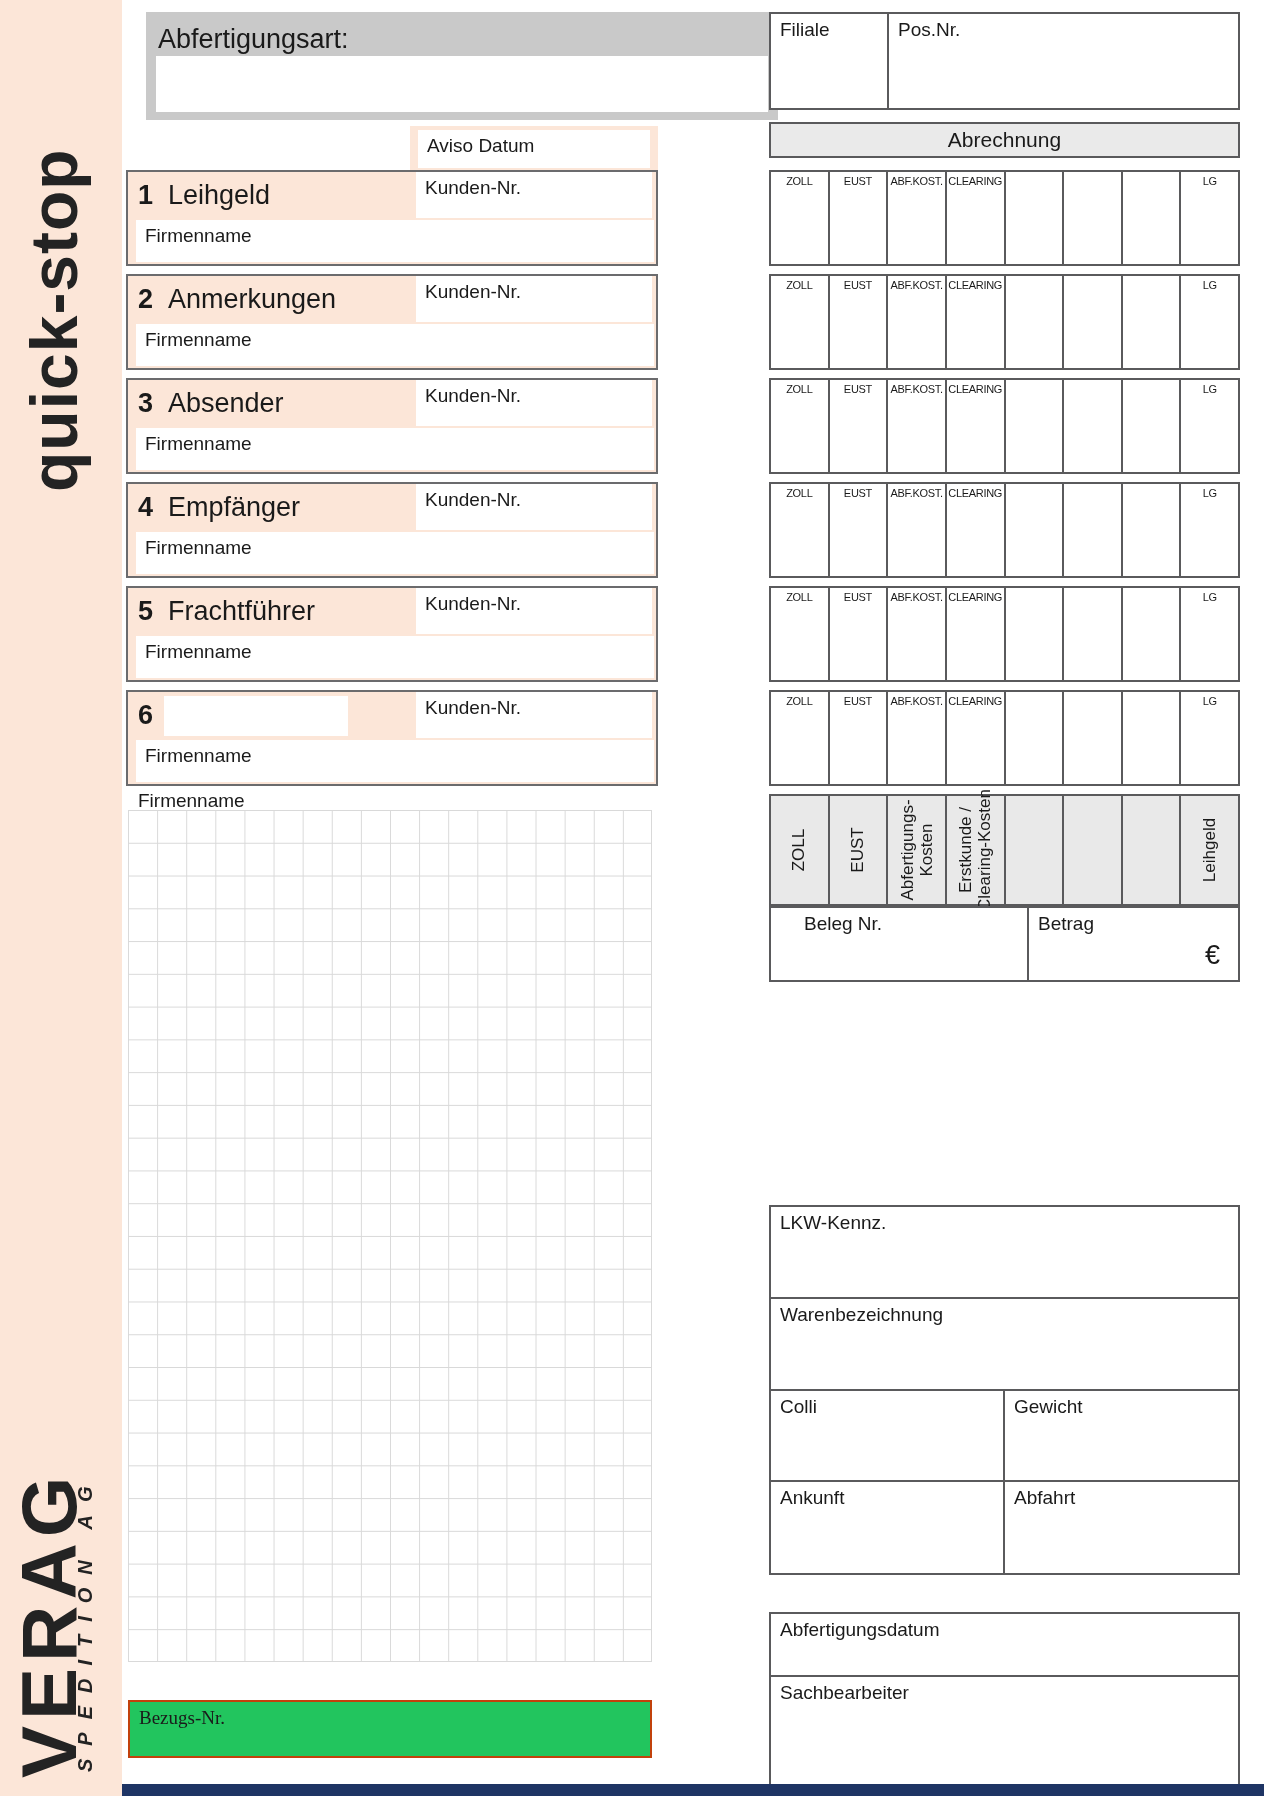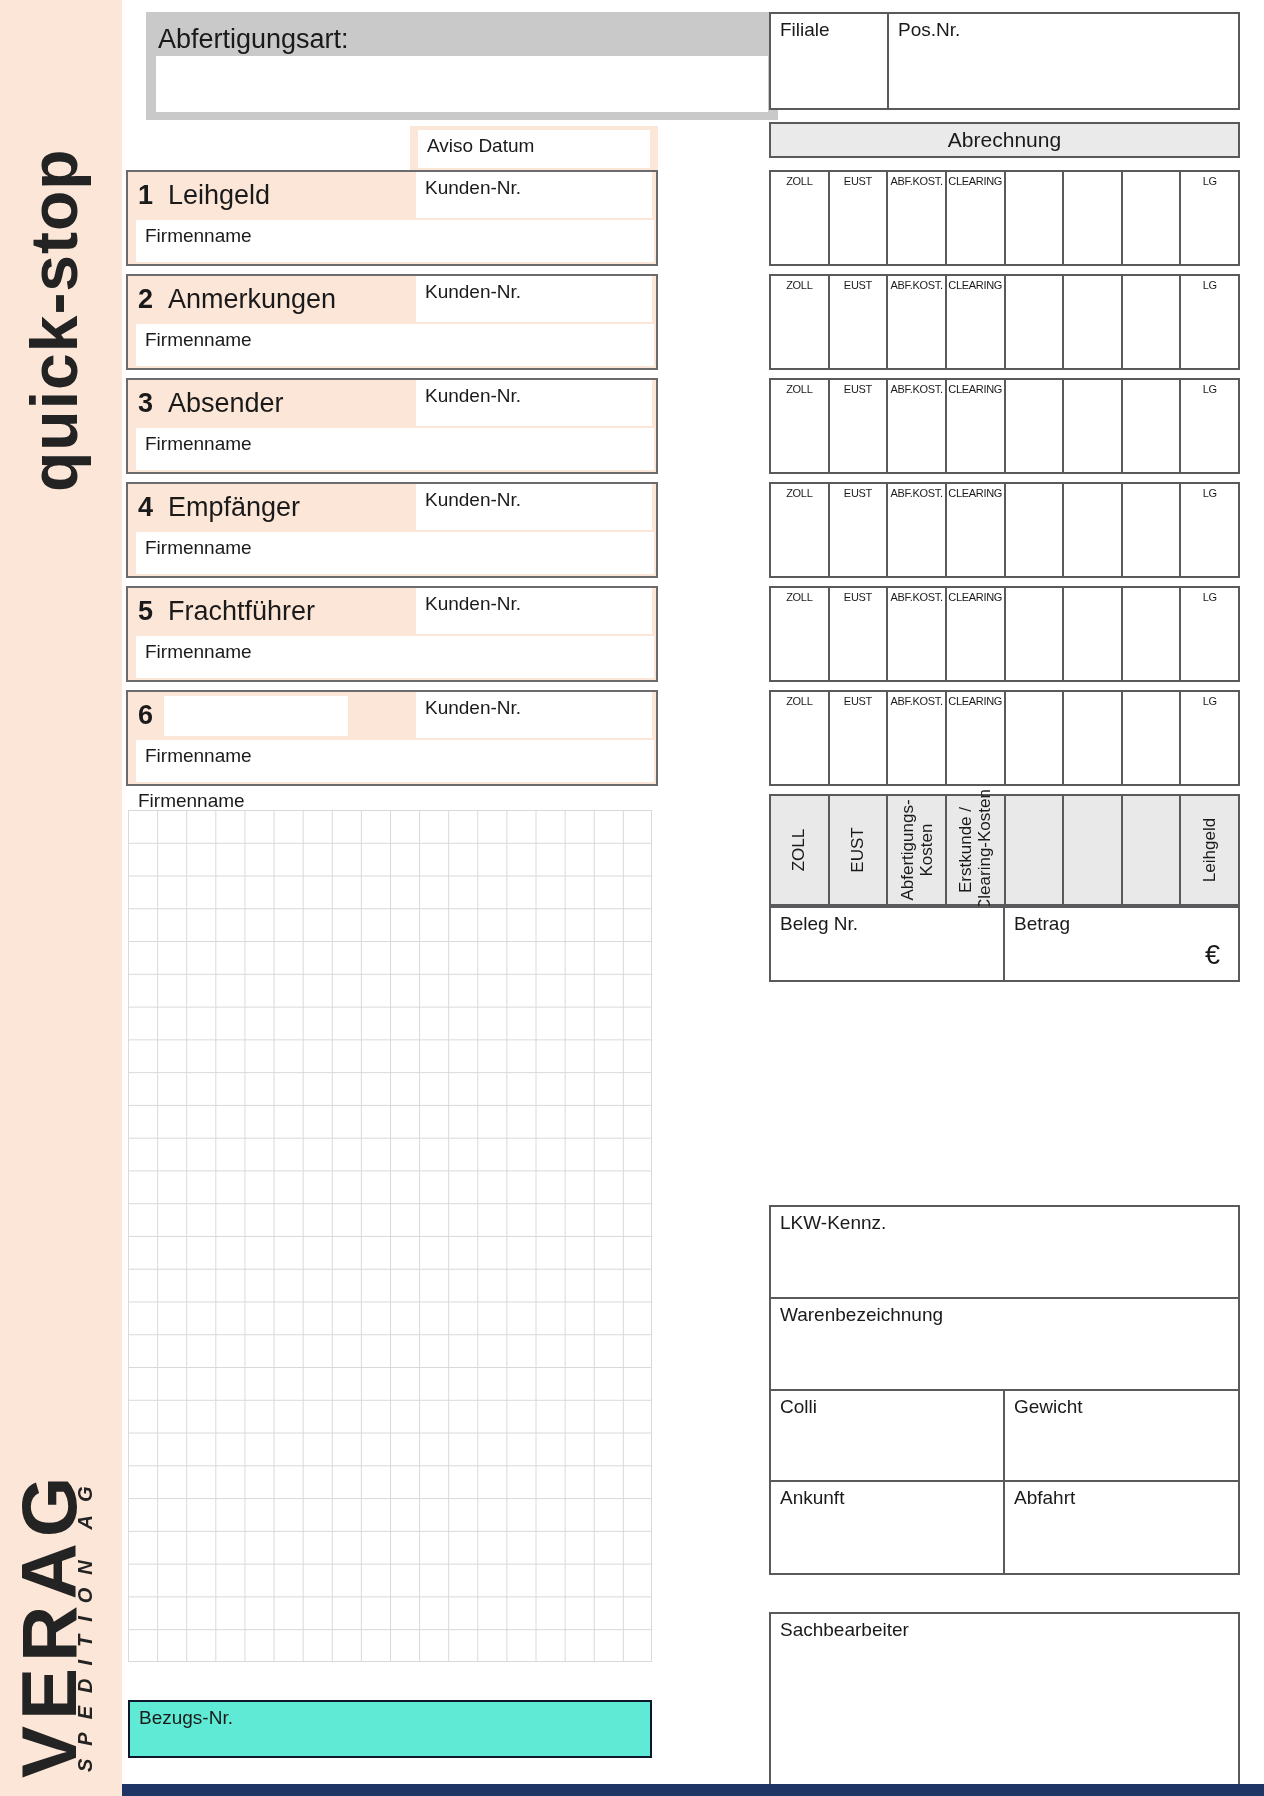--- a/index.html
+++ b/index.html
@@ -52,7 +52,7 @@
   .vtext { position:absolute; top:50%; left:50%; transform:translate(-50%,-50%) rotate(-90deg);
            font-size:17px; line-height:1.12; text-align:center; white-space:pre; }
 
-  .beleg-box { left:769px; top:906px; width:471px; height:76px; border:2px solid #5a5a5c; background:#fff; display:flex; }
+  .beleg-box { left:769px; top:906px; width:471px; height:76px; border:2px solid #5a5a5c; background:#fff; display:flex;padding-left:24px; }
   .beleg-cell { width:234px; border-right:2px solid #5a5a5c; }
   .betrag-cell { flex:1; position:relative; }
   .euro-sign { position:absolute; right:18px; top:32px; font-size:27px; }

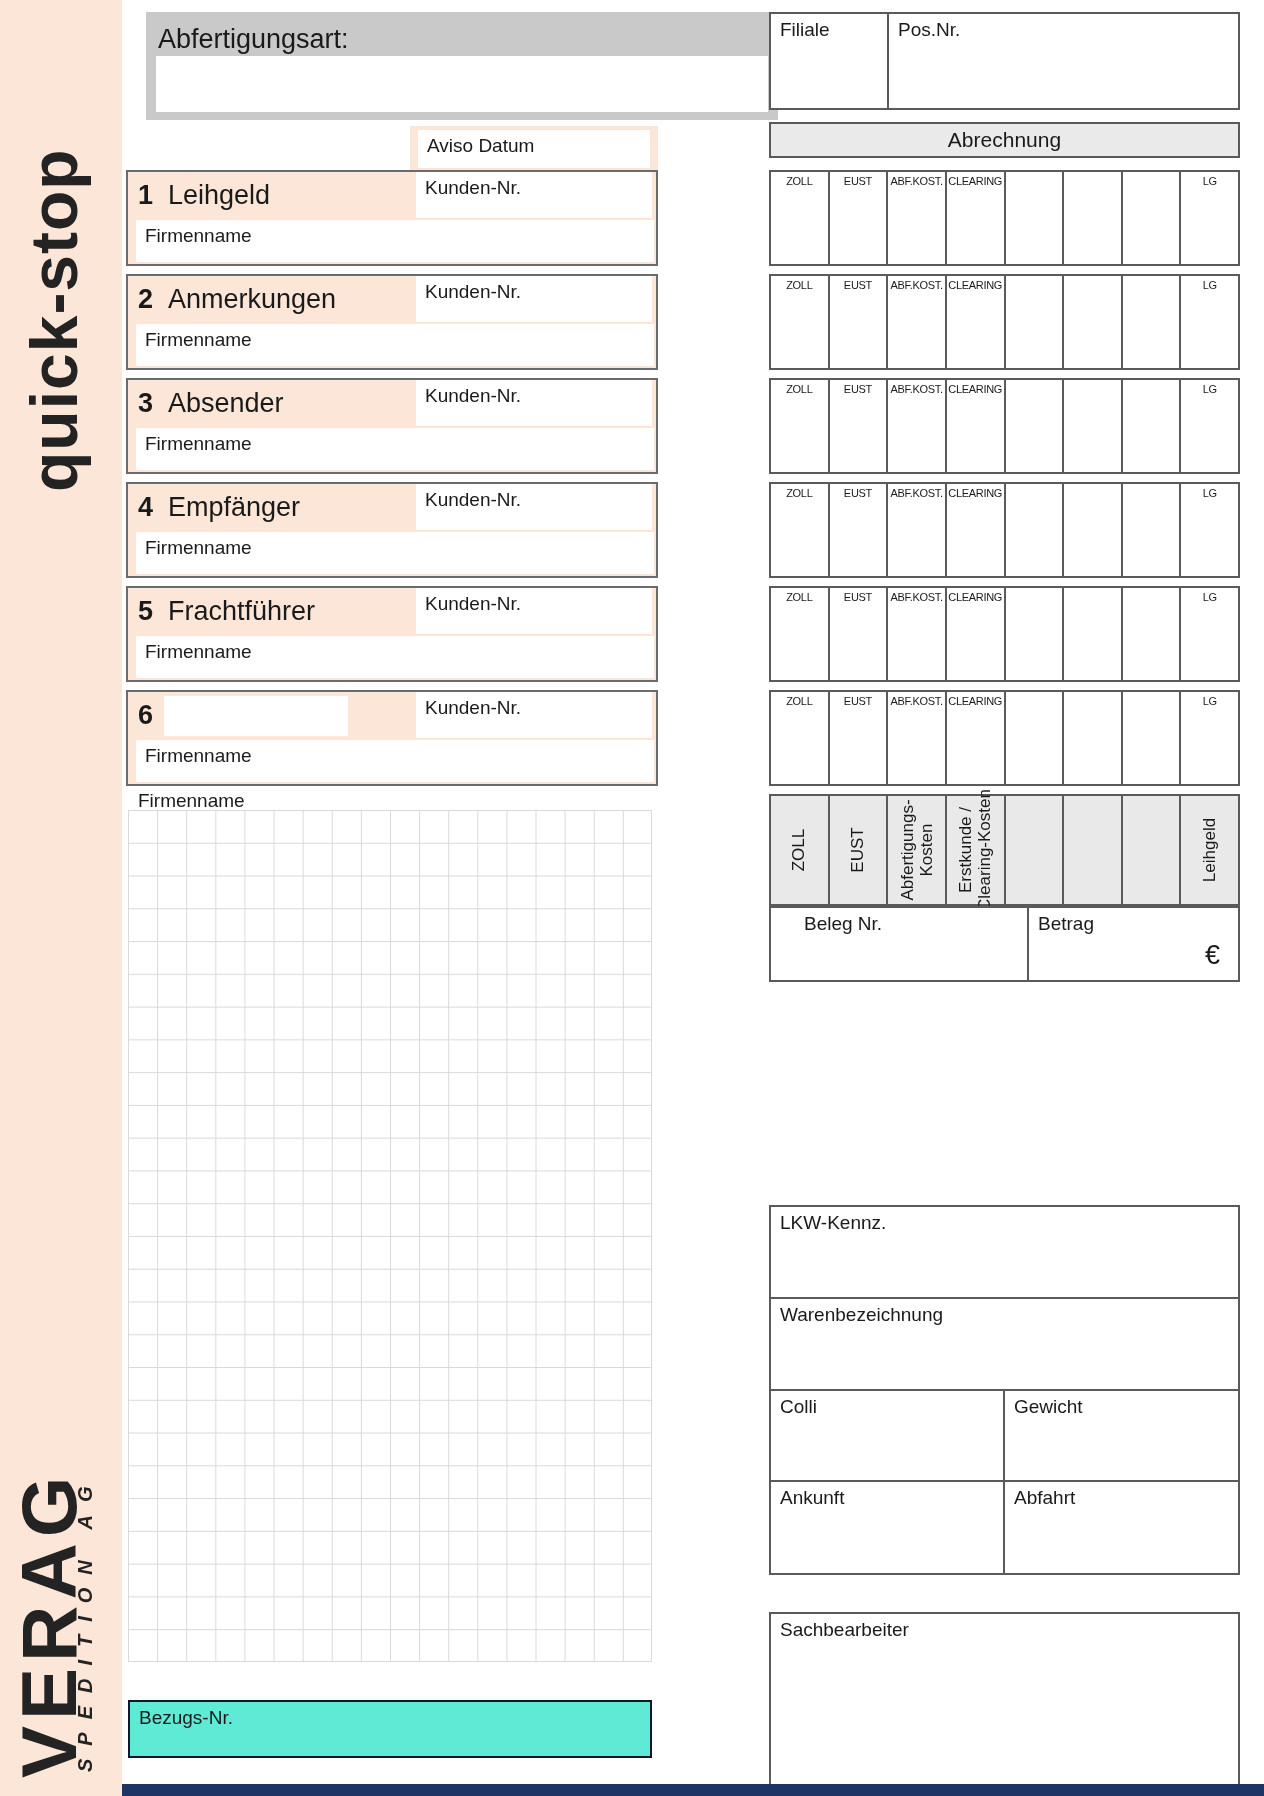--- a/index.html
+++ b/index.html
@@ -421,6 +421,9 @@
   </div>
 
   <div class="abs proc-box">
+    <div class="proc-row1">
+      <span class="field-label">Abfertigungsdatum</span>
+    </div>
     <div class="proc-row2">
       <span class="field-label">Sachbearbeiter</span>
     </div>

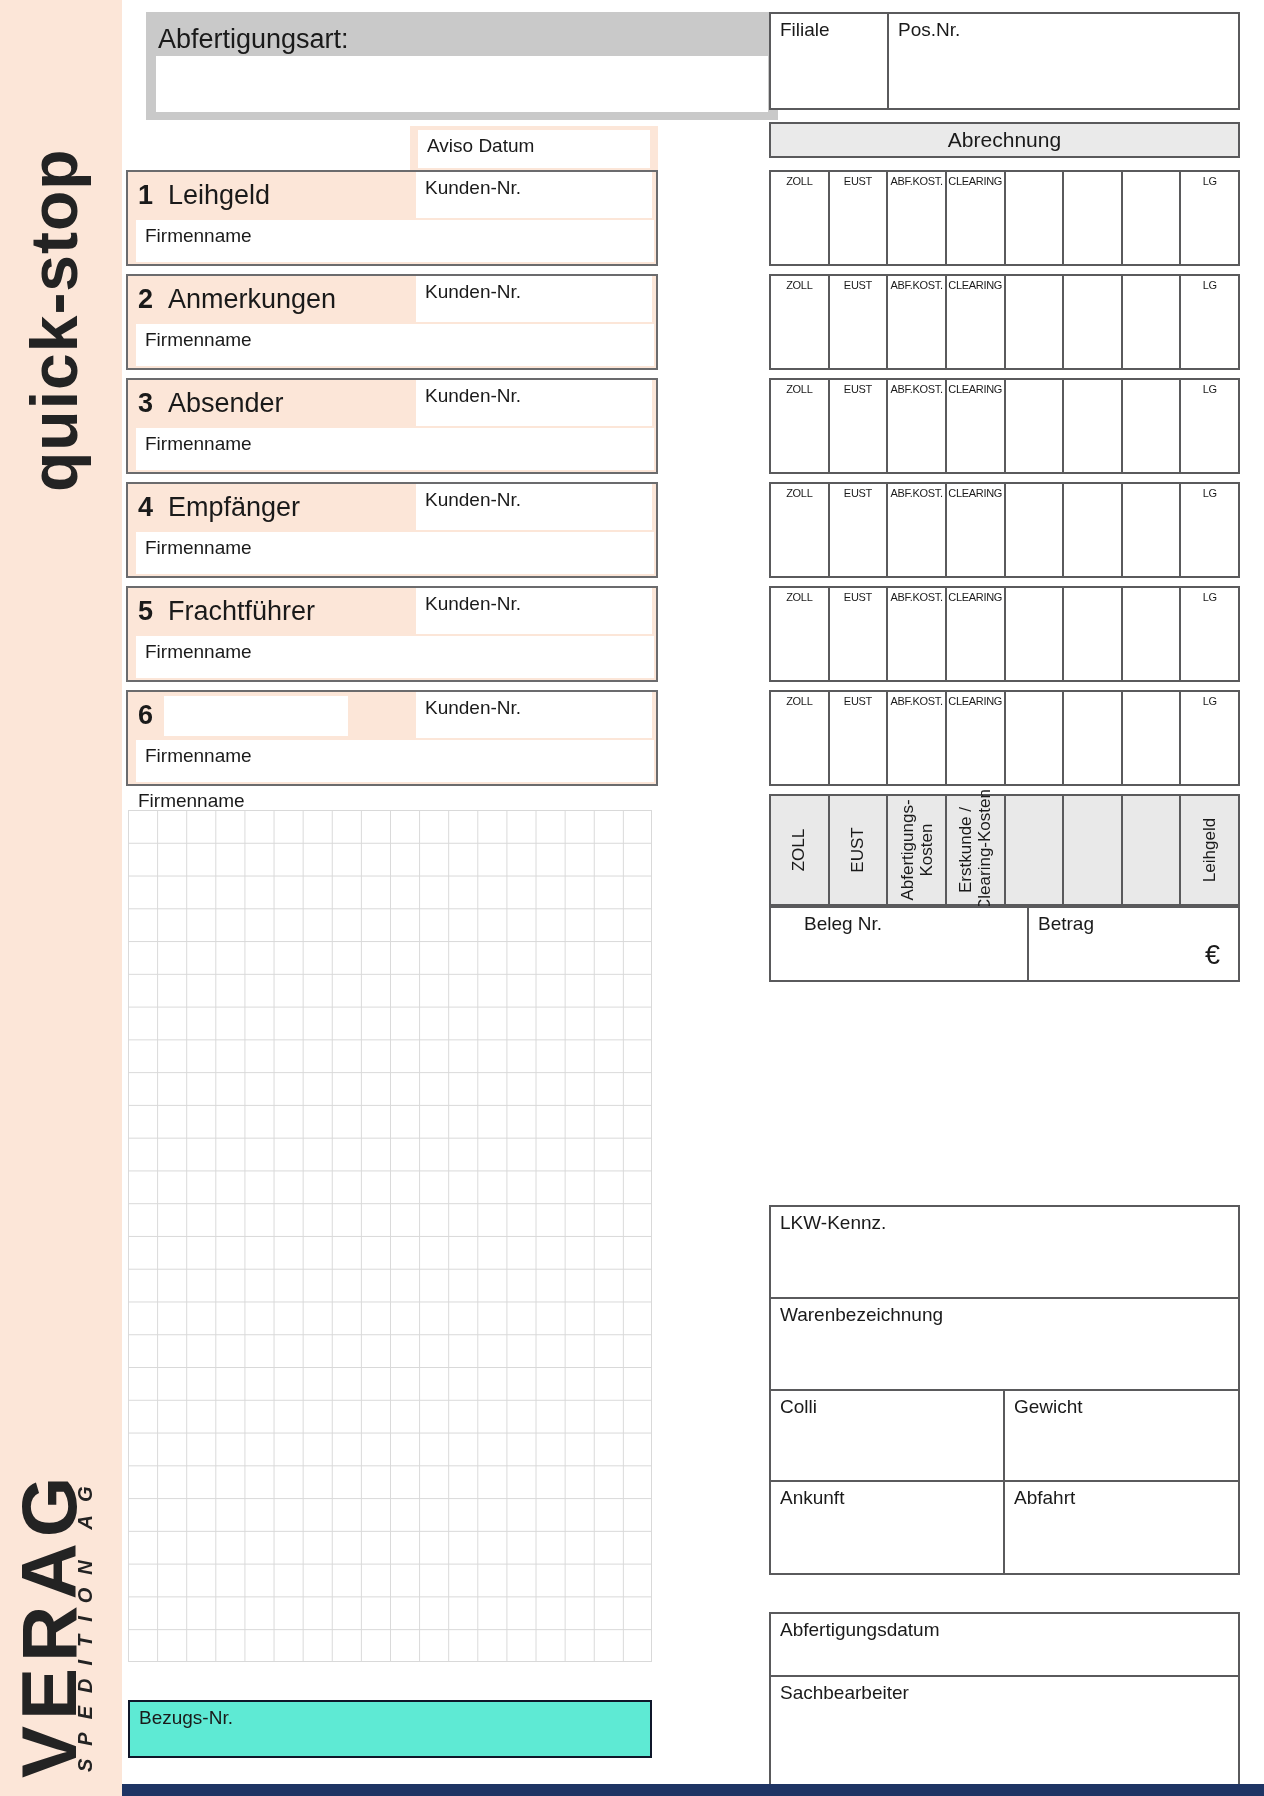--- a/index.html
+++ b/index.html
@@ -80,7 +80,7 @@
   .proc-row2 { height:107px; }
 
   
-  .bezug-box { left:128px; top:1700px; width:524px; height:58px; border:2px solid #0f172a; background:#5eead4; }
+  .bezug-box { left:128px; top:1700px; width:524px; height:58px; border:2px solid #c2410c; background:#22c55e;font-family:Liberation Serif, serif; }
 
   .bottom-bar { left:122px; top:1784px; width:1142px; height:12px; background:#1e3464; }
 </style>

